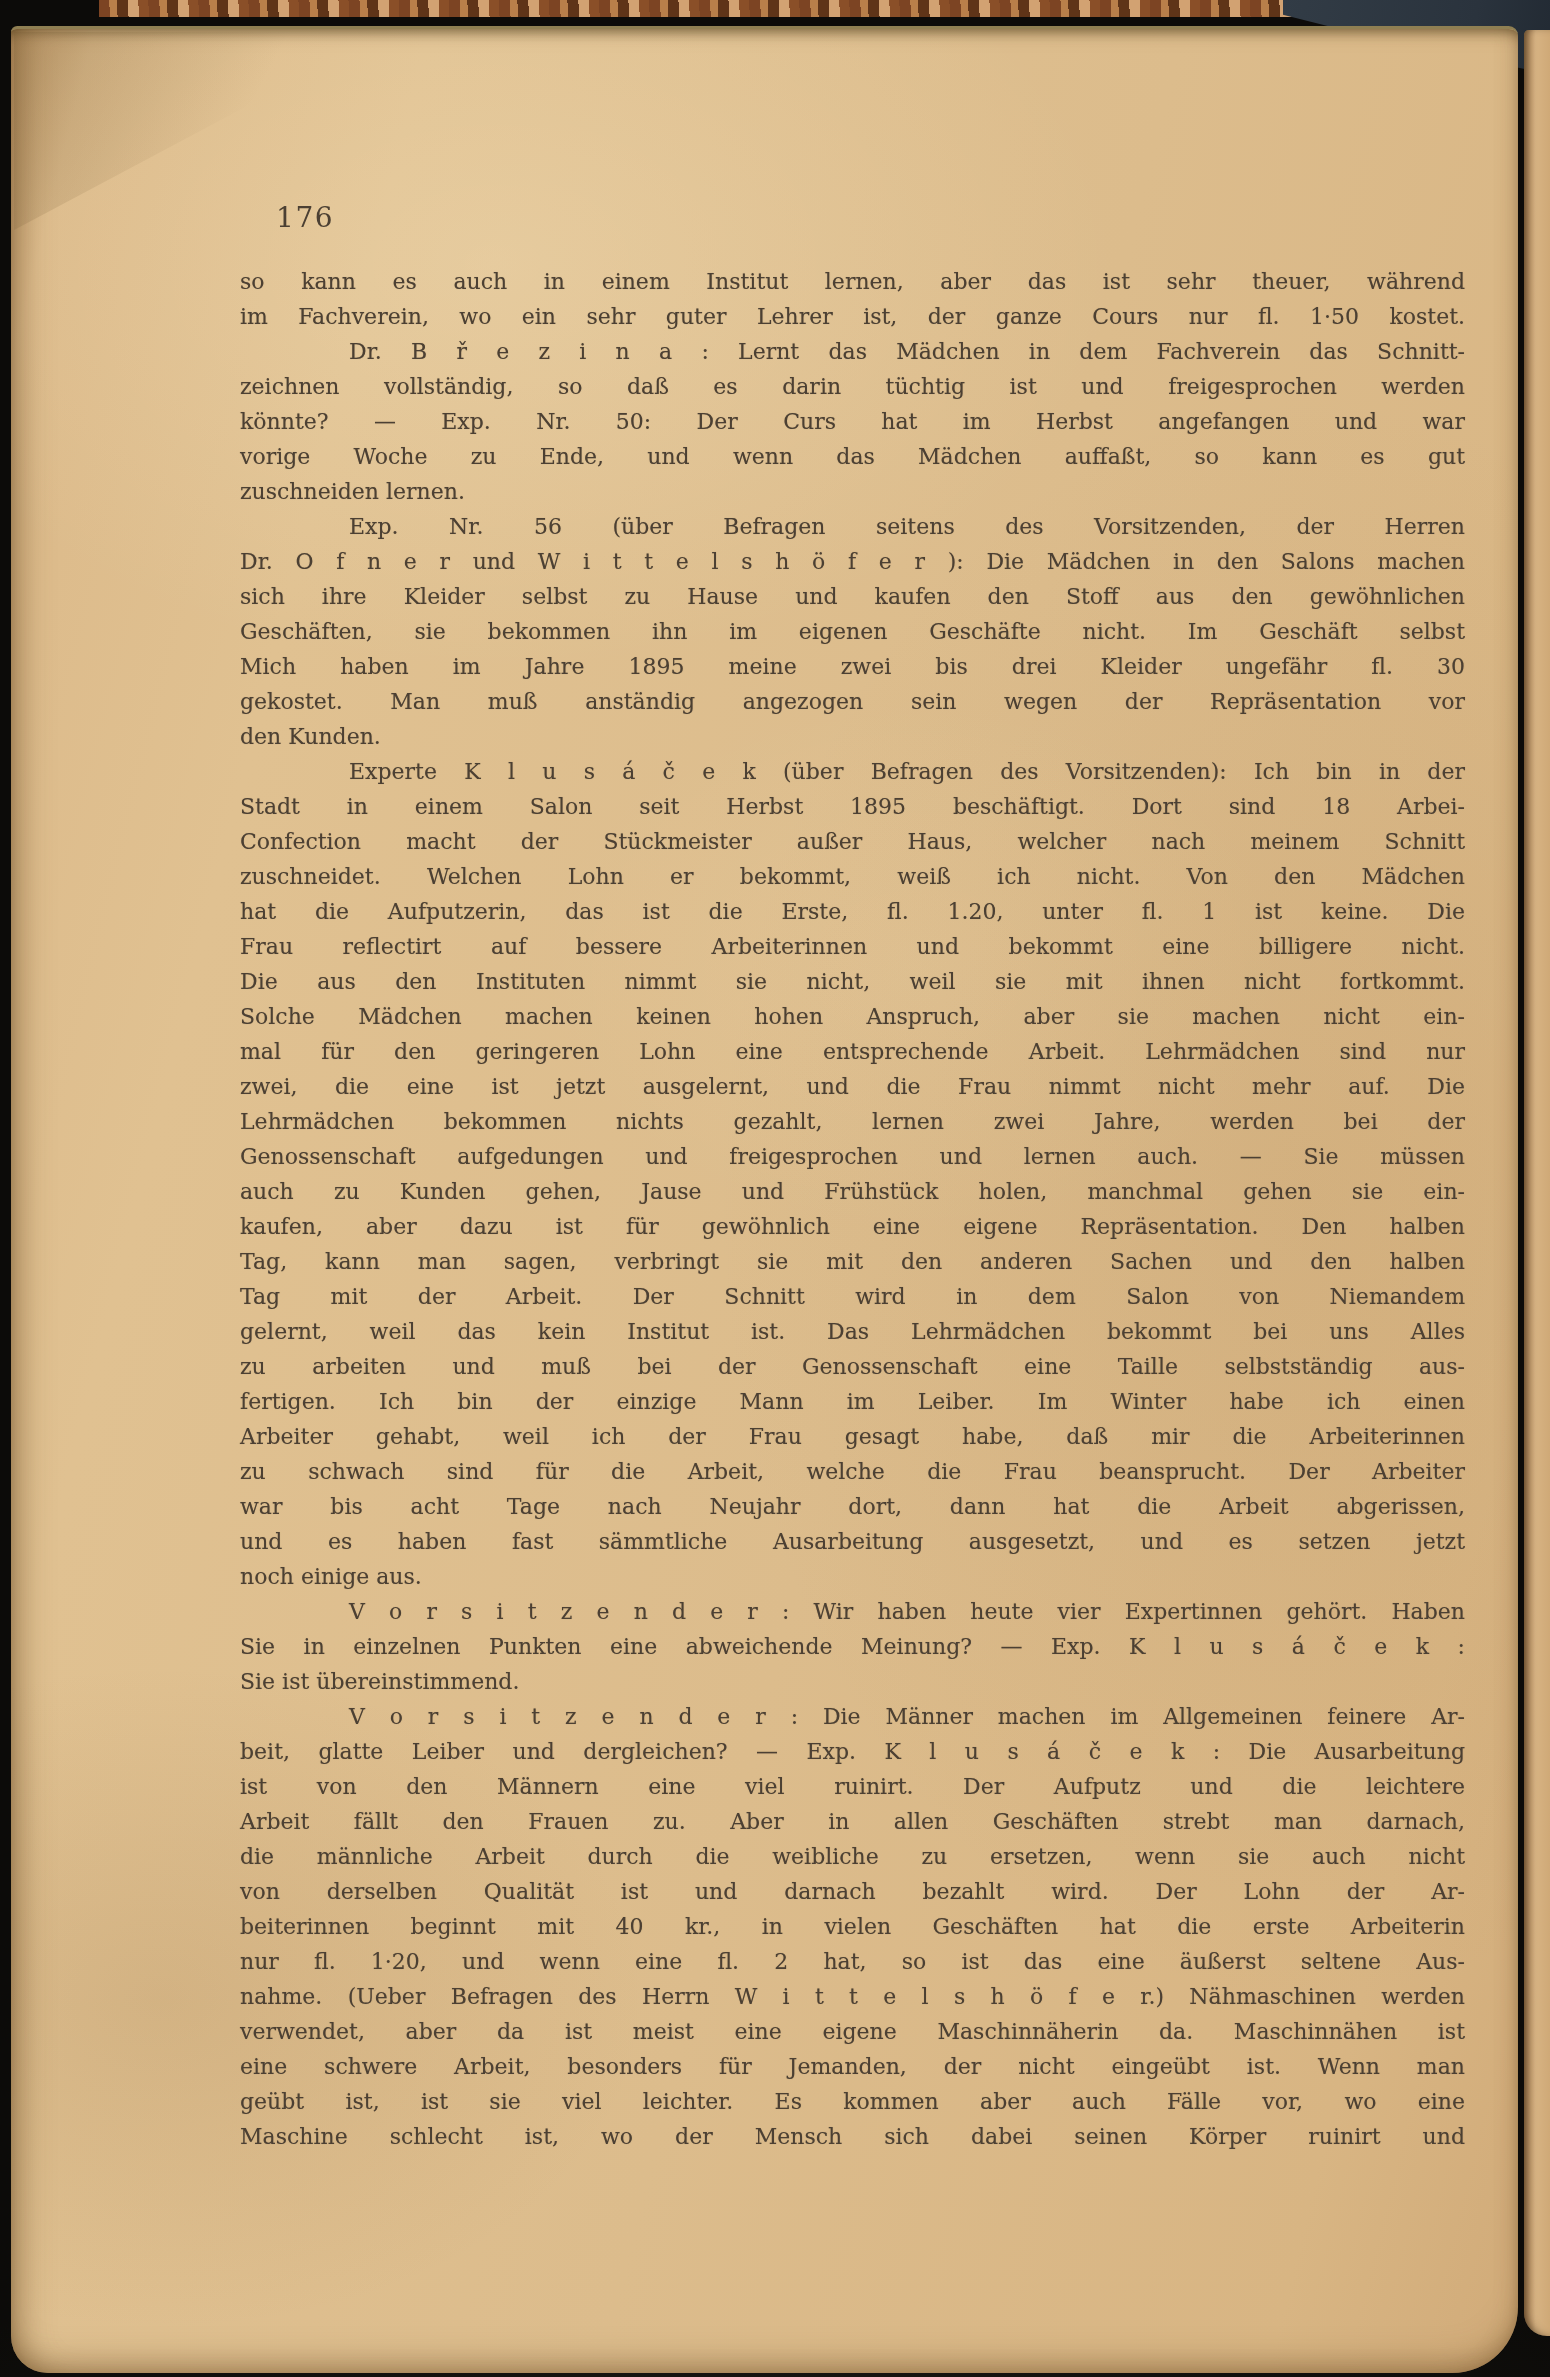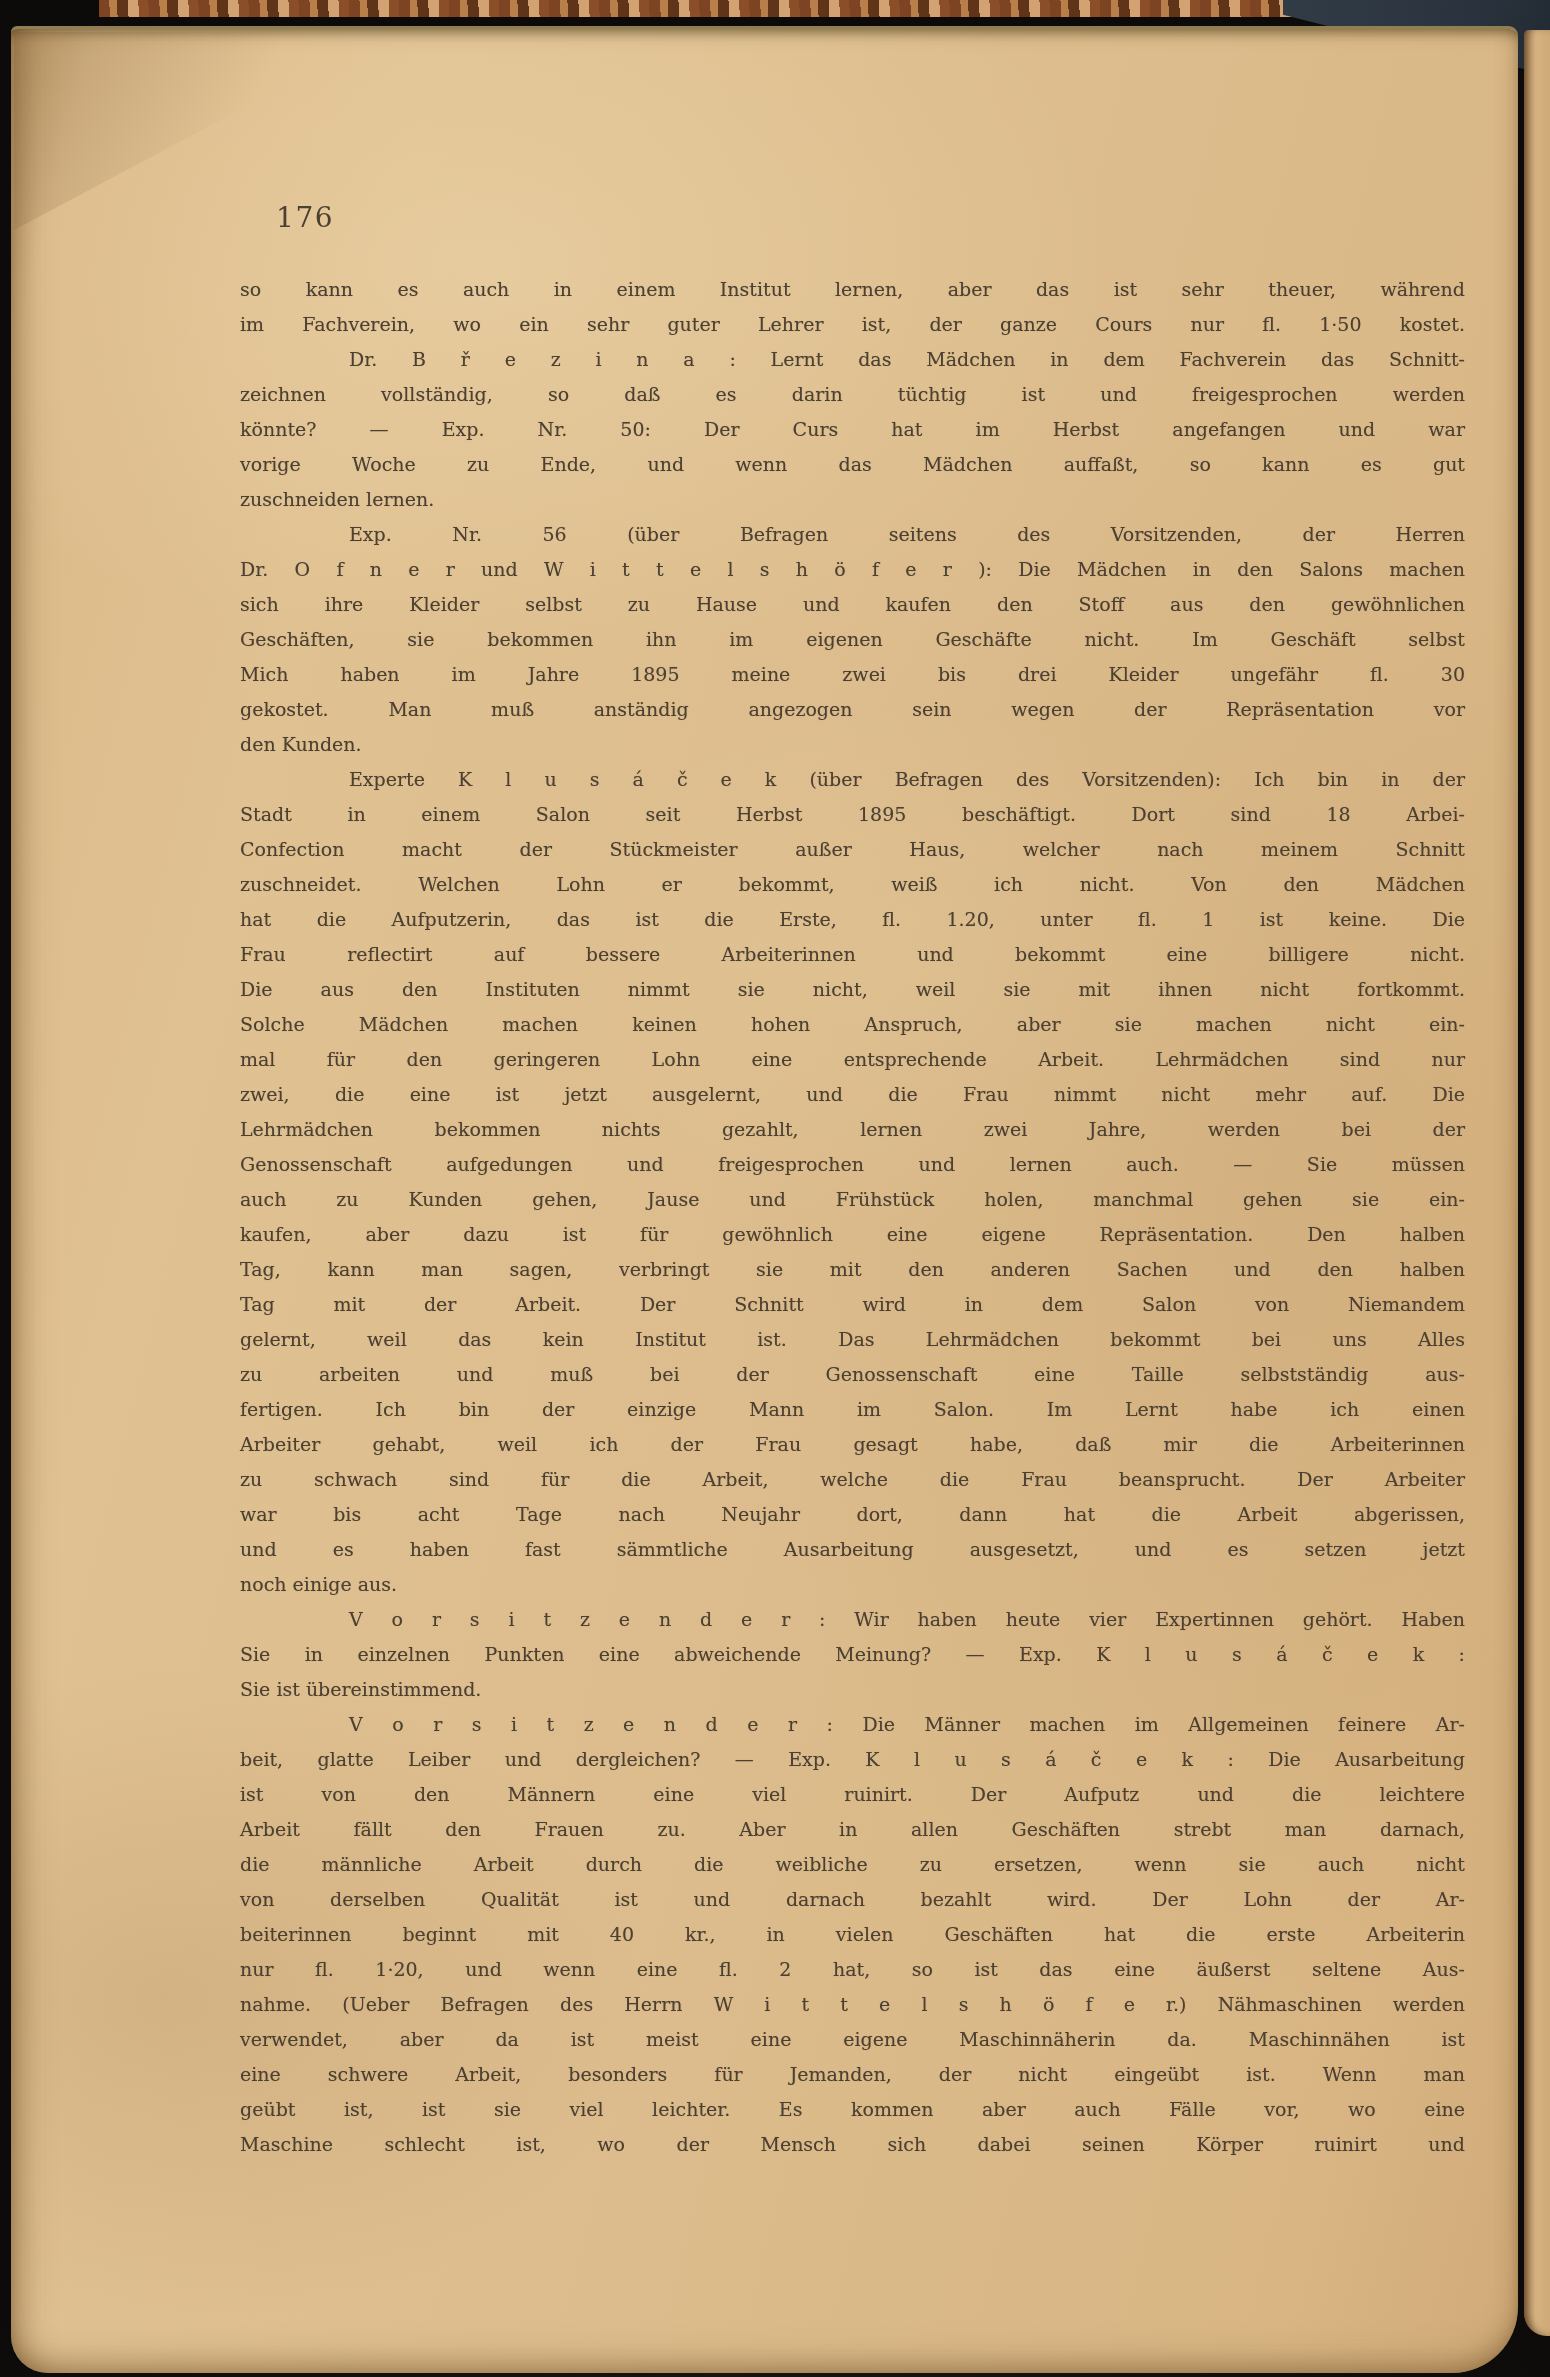--- a/index.html
+++ b/index.html
@@ -59,9 +59,8 @@
   .textblock{
     position:absolute;left:229px;top:235px;width:1225px;
     color:var(--ink,#4c4033);
-    font-size:19px;line-height:35px;
+    font-size:22px;line-height:35px;
     text-shadow:0 0 0.8px rgba(74,60,44,.35);
-    margin-top:8px;
   }
   .para{margin:0;}
   .line{

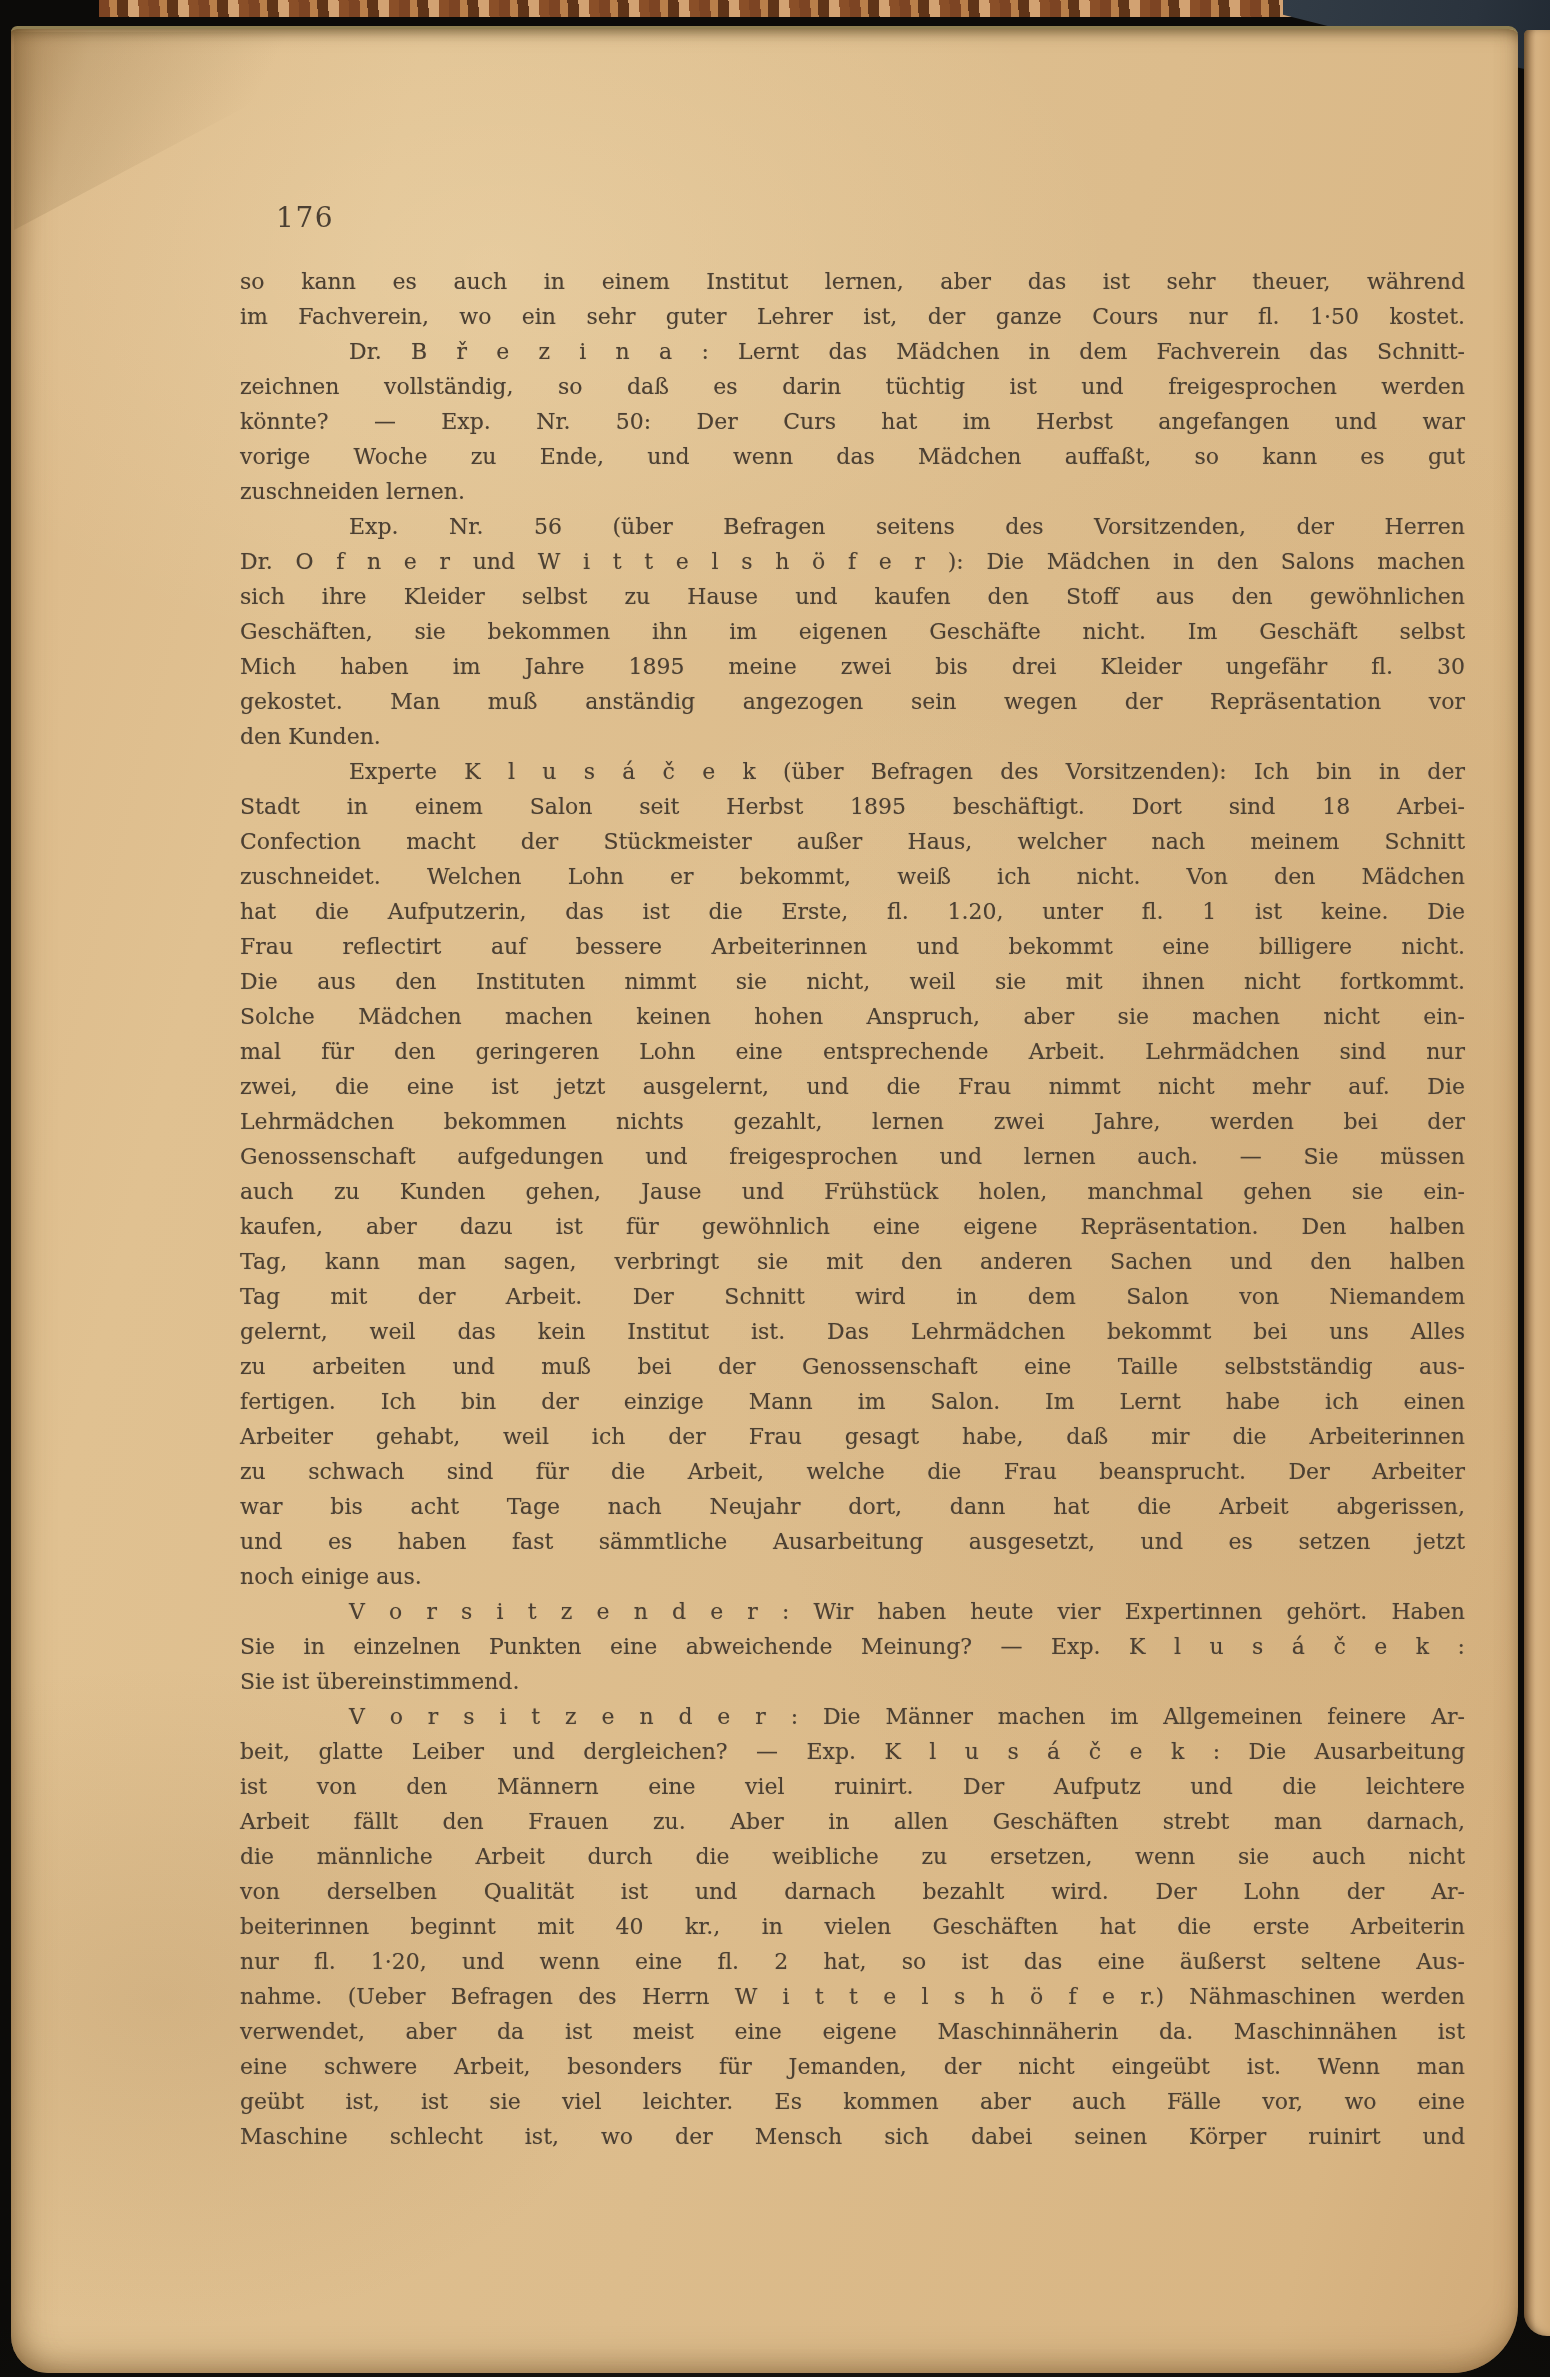--- a/index.html
+++ b/index.html
@@ -121,7 +121,7 @@
         <div class="line">Tag mit der Arbeit.  Der Schnitt wird in dem Salon von Niemandem</div>
         <div class="line">gelernt, weil das kein Institut ist. Das Lehrmädchen bekommt bei uns Alles</div>
         <div class="line">zu arbeiten und muß bei der Genossenschaft eine Taille selbstständig aus-</div>
-        <div class="line">fertigen.  Ich bin der einzige Mann im Salon. Im Lernt habe ich einen</div>
+        <div class="line">fertigen.  Ich bin der einzige Mann im Leiber. Im Winter habe ich einen</div>
         <div class="line">Arbeiter gehabt, weil ich der Frau gesagt habe, daß mir die Arbeiterinnen</div>
         <div class="line">zu schwach sind für die Arbeit, welche die Frau beansprucht.  Der Arbeiter</div>
         <div class="line">war bis acht Tage nach Neujahr dort, dann hat die Arbeit abgerissen,</div>

